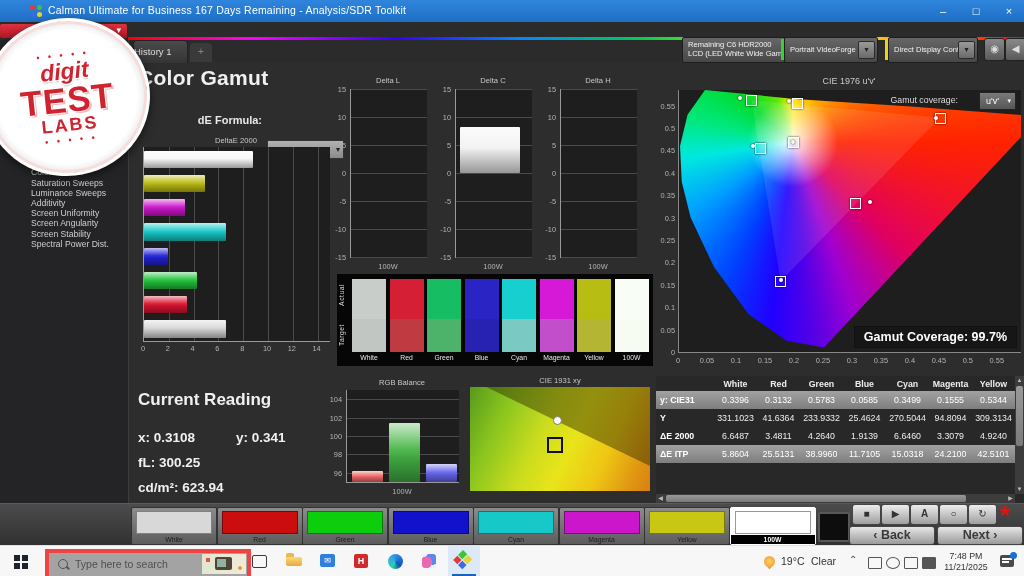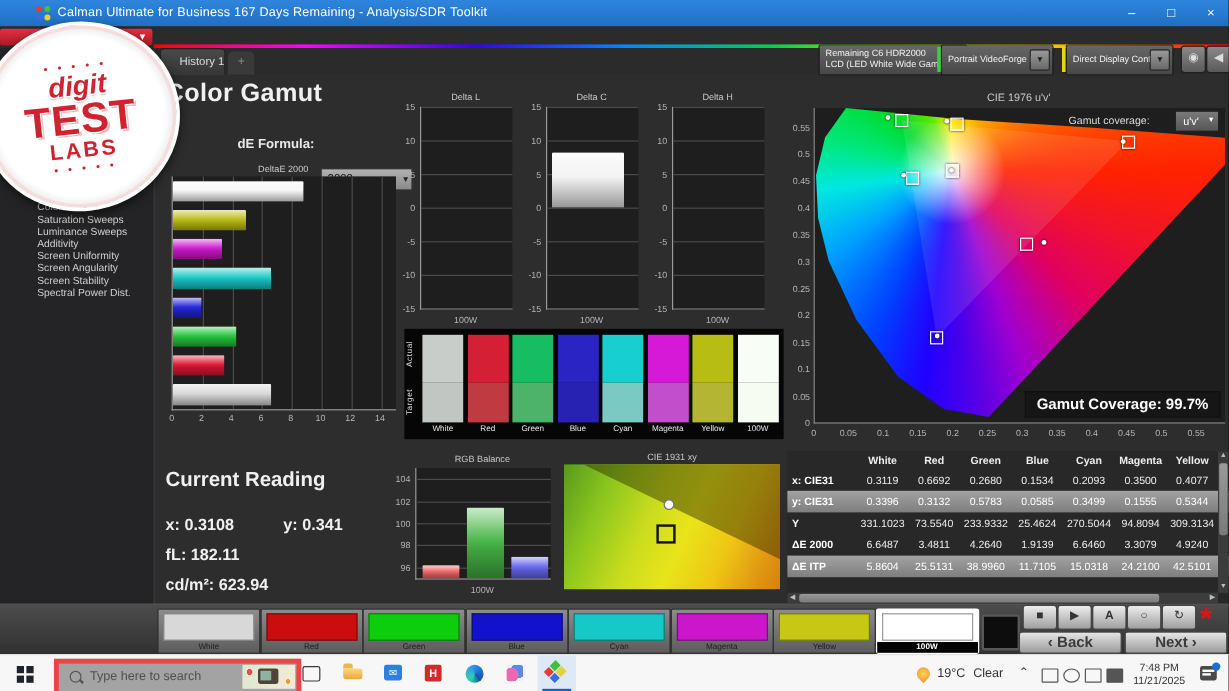--- a/index.html
+++ b/index.html
@@ -19,7 +19,7 @@
   .rainbow{position:absolute;left:128px;top:15px;width:896px;height:3px;
     background:linear-gradient(90deg,#f00 0%,#f0f 14%,#30f 30%,#08f 44%,#0c5 57%,#8e0 68%,#ff0 78%,#f80 89%,#f00 100%);}
   .histtab{position:absolute;left:133px;top:18px;width:53px;height:22px;background:linear-gradient(#4a4a4a,#353535);
-    border:1px solid #222;border-bottom:none;border-radius:4px 4px 0 0;color:#ddd;font-size:9.5px;text-align:right;line-height:22px;}
+    border:1px solid #222;border-bottom:none;border-radius:4px 4px 0 0;color:#ddd;font-size:9.5px;text-align:left;line-height:22px;}
   .ghosttab{position:absolute;left:190px;top:21px;width:22px;height:19px;background:#3a3a3a;border-radius:4px 4px 0 0;
     color:#888;font-size:10px;text-align:center;line-height:18px;}
   .dd{position:absolute;height:24px;background:linear-gradient(#676767,#474747);border:1px solid #1e1e1e;border-radius:2px;color:#f2f2f2;}

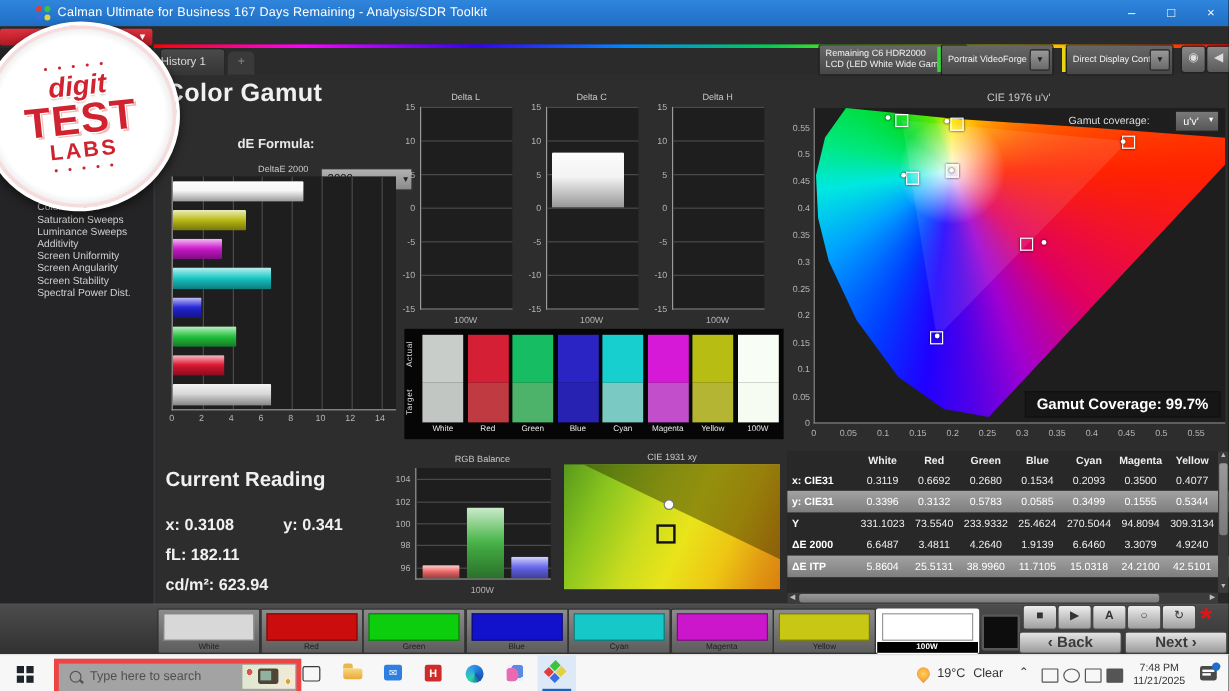--- a/index.html
+++ b/index.html
@@ -455,17 +455,6 @@
           <div class="tcell" style="font-weight: bold;">Magenta</div>
           <div class="tcell" style="font-weight: bold;">Yellow</div>
         </div>
-        <div class="trow">
-          <div class="tlabel">x: CIE31</div>
-          <div class="tcell">0.3119</div>
-          <div class="tcell">0.6692</div>
-          <div class="tcell">0.2680</div>
-          <div class="tcell">0.1534</div>
-          <div class="tcell">0.2093</div>
-          <div class="tcell">0.3500</div>
-          <div class="tcell">0.4077</div>
-          <div class="tcell">0.</div>
-        </div>
         <div class="trow light">
           <div class="tlabel">y: CIE31</div>
           <div class="tcell">0.3396</div>

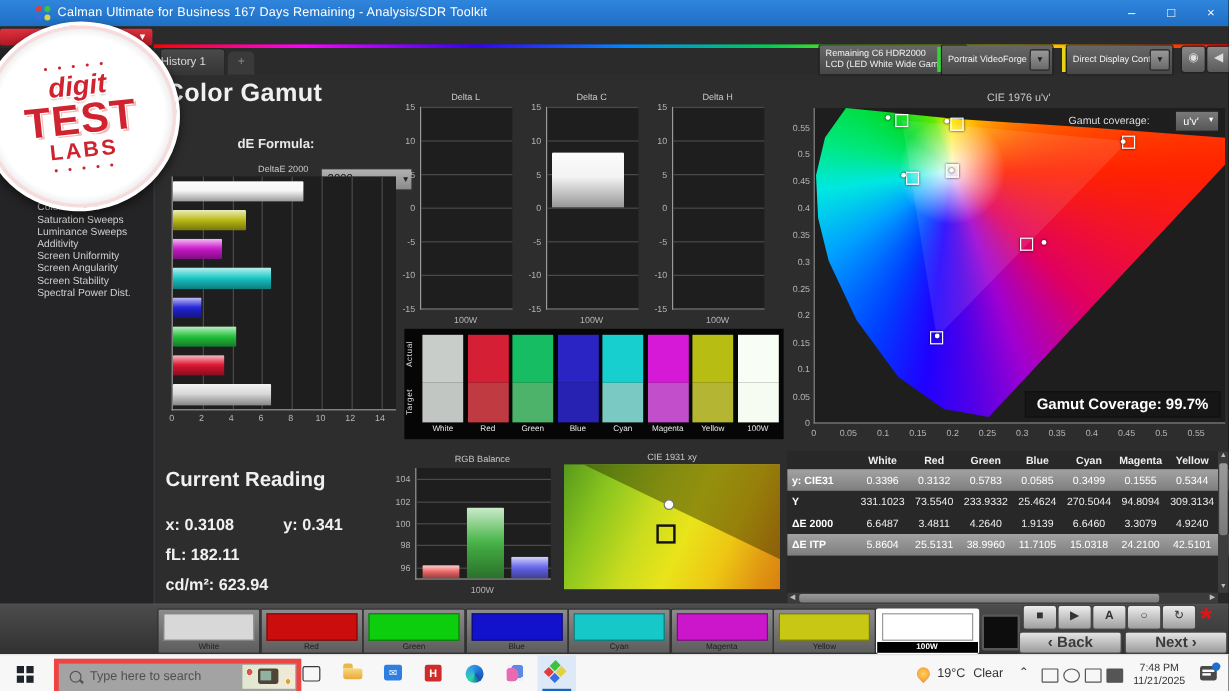--- a/index.html
+++ b/index.html
@@ -469,7 +469,7 @@
         <div class="trow">
           <div class="tlabel">Y</div>
           <div class="tcell">331.1023</div>
-          <div class="tcell">73.5540</div>
+          <div class="tcell">41.6364</div>
           <div class="tcell">233.9332</div>
           <div class="tcell">25.4624</div>
           <div class="tcell">270.5044</div>

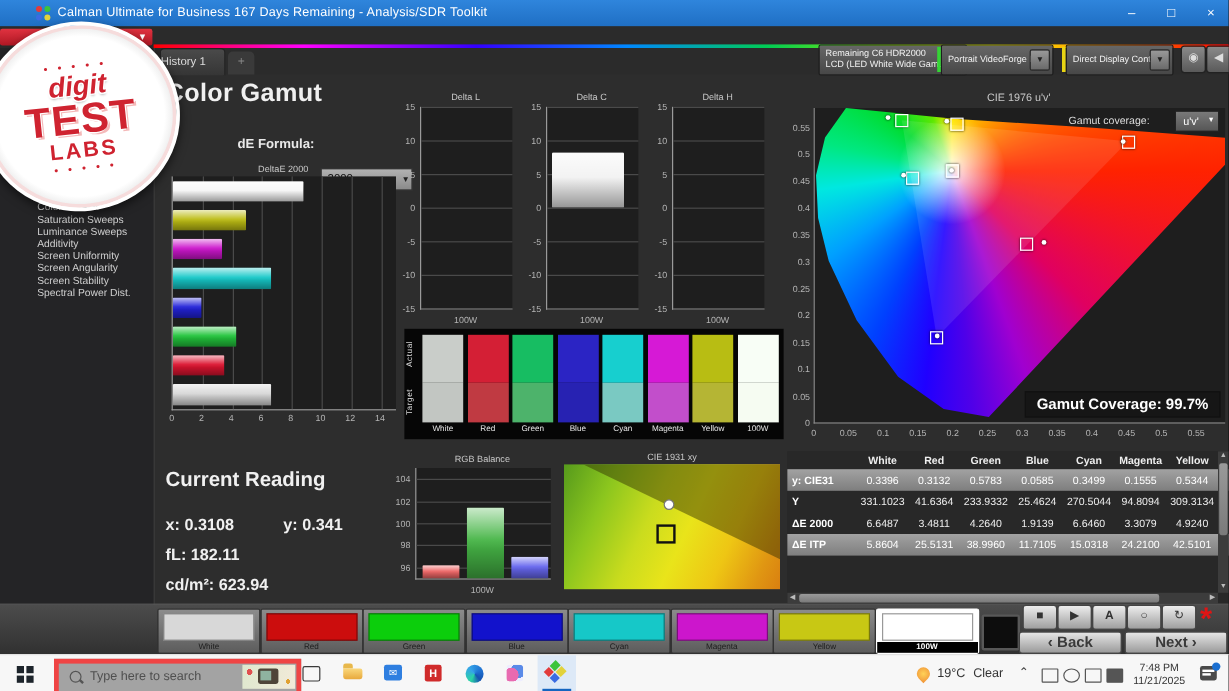--- a/index.html
+++ b/index.html
@@ -410,7 +410,7 @@
   <div class="abs cr-val" style="left:236px;top:430px;">
     <span>y:</span> <span>0.341</span></div>
   <div class="abs cr-val" style="left:138px;top:455px;">
-    <span>fL:</span> <span>182.11</span></div>
+    <span>fL:</span> <span>300.25</span></div>
   <div class="abs cr-val" style="left:138px;top:480px;">
     <span>cd/m²:</span> <span>623.94</span></div>
 

